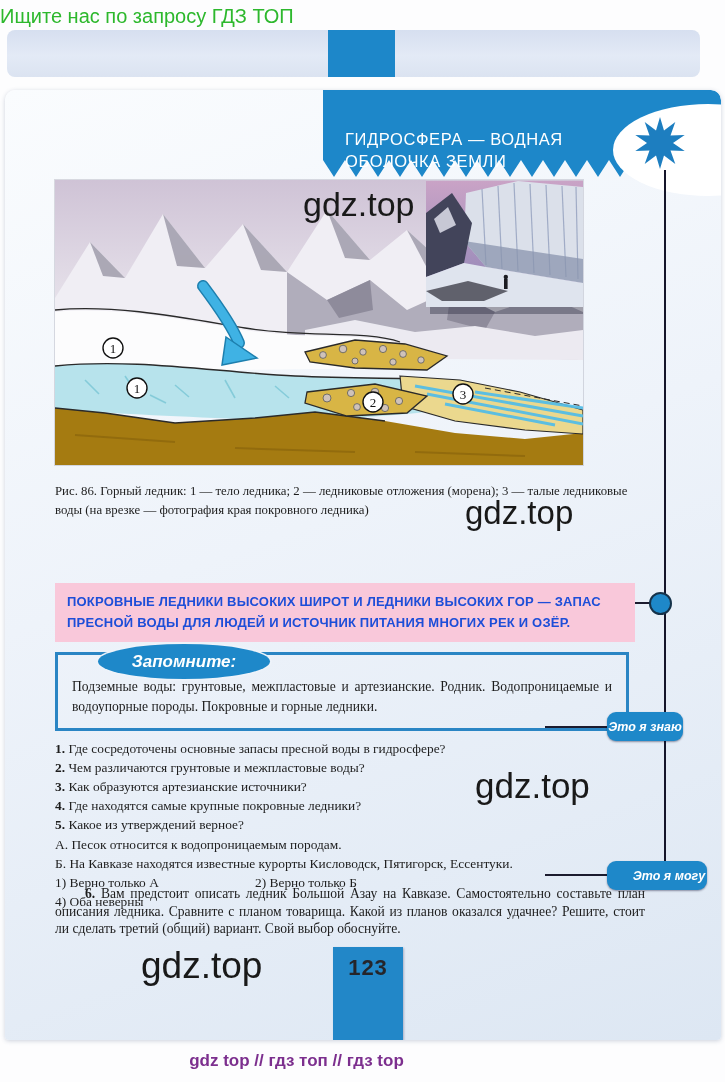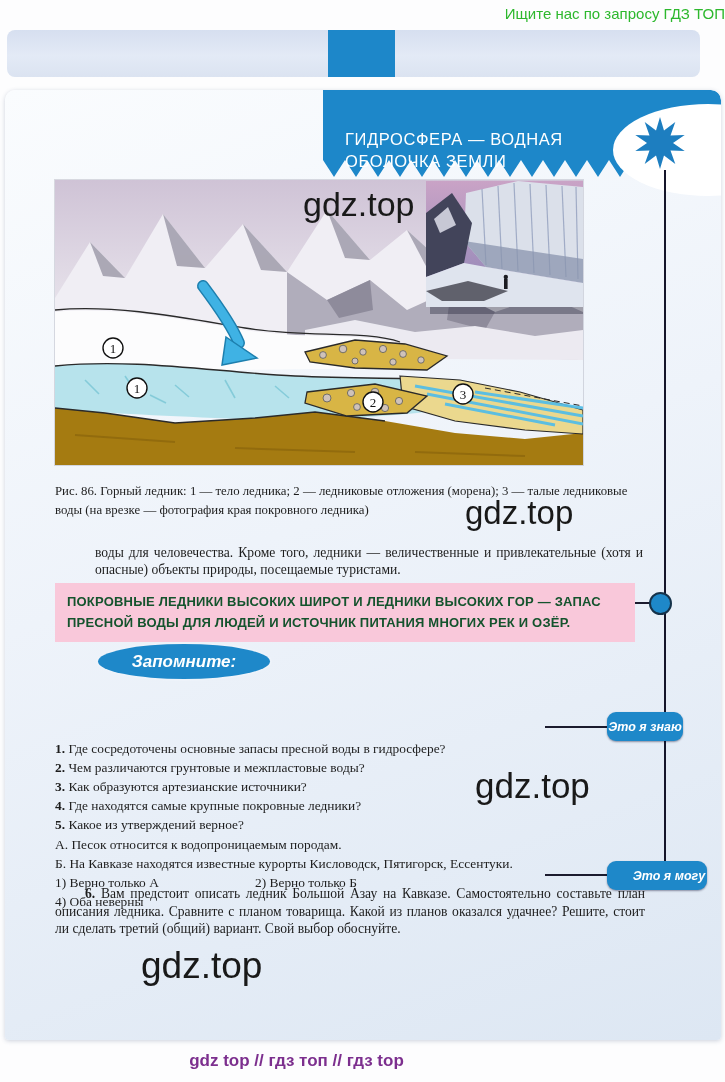--- a/index.html
+++ b/index.html
@@ -8,7 +8,7 @@
   .abs{position:absolute;}
 
   
-  .promo{top:5px;left:0;width:725px;text-align:right;font-size:15px;color:#2db82d;}
+  .promo{top:5px;left:0;width:725px;text-align:left;font-size:20px;color:#2db82d;}
 
   
   .band{top:30px;left:7px;width:693px;height:47px;border-radius:8px;

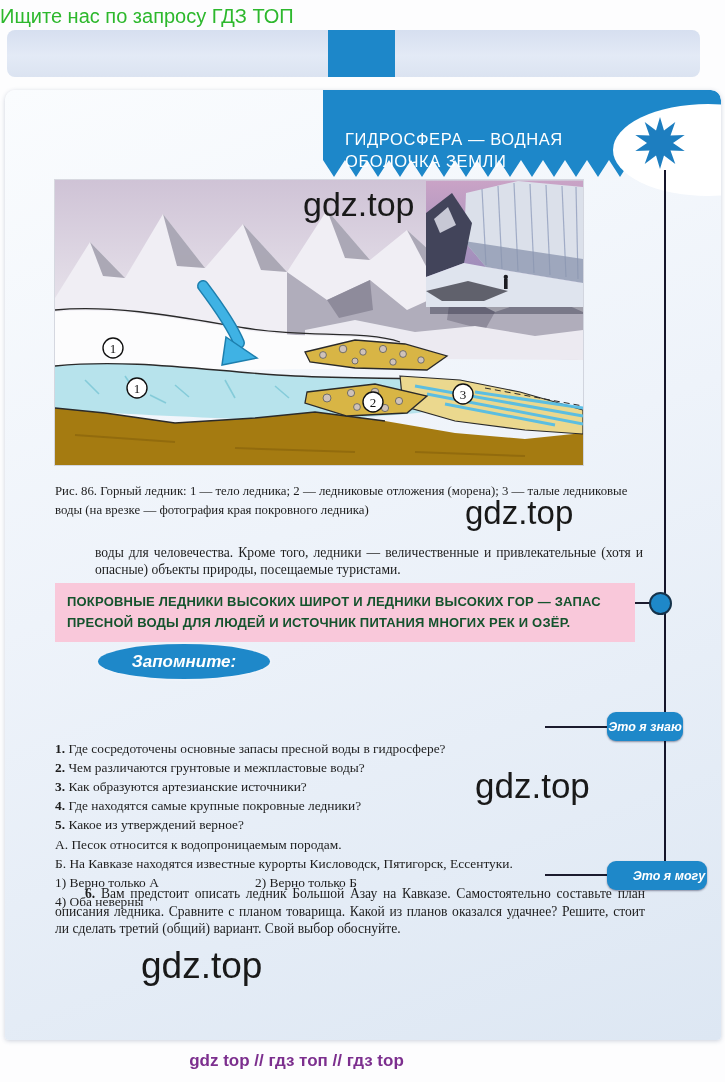--- a/index.html
+++ b/index.html
@@ -244,7 +244,6 @@
 
     <div class="abs wm wm2">gdz.top</div>
 
-    <div class="abs serif para">воды для человечества. Кроме того, ледники — величественные и привлекательные (хотя и опасные) объекты природы, посещаемые туристами.</div>
 
     <div class="abs pinkbox">ПОКРОВНЫЕ ЛЕДНИКИ ВЫСОКИХ ШИРОТ И ЛЕДНИКИ ВЫСОКИХ ГОР — ЗАПАС ПРЕСНОЙ ВОДЫ ДЛЯ ЛЮДЕЙ И ИСТОЧНИК ПИТАНИЯ МНОГИХ РЕК И ОЗЁР.</div>
 

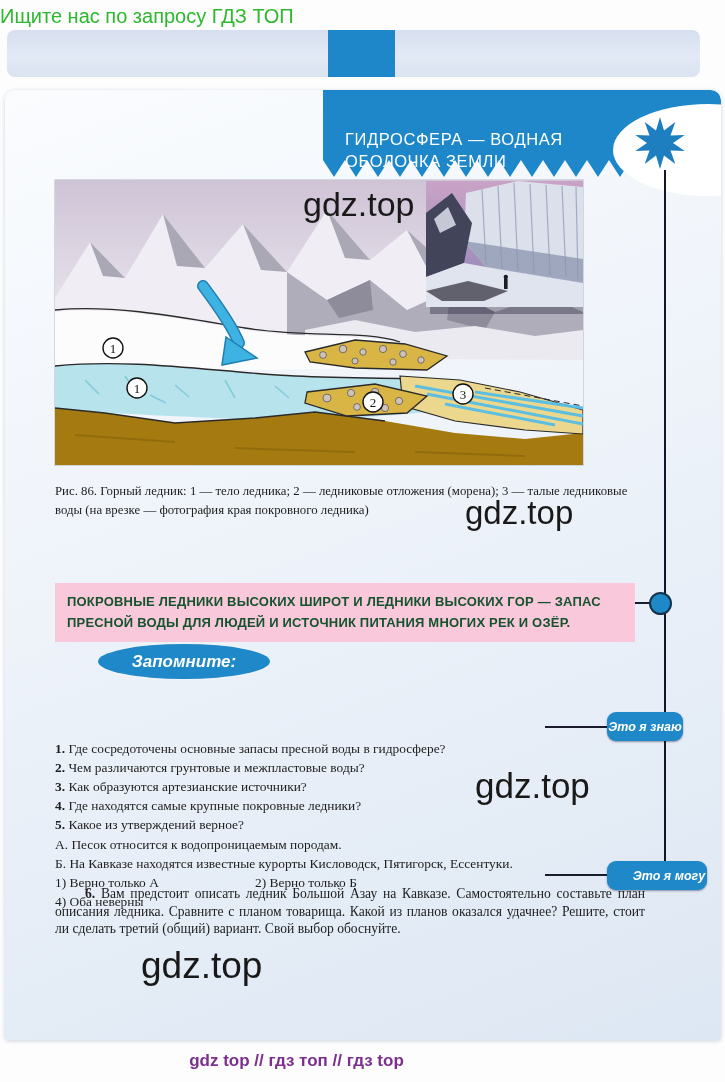--- a/index.html
+++ b/index.html
@@ -50,7 +50,7 @@
   .para{top:454px;left:90px;width:548px;font-size:13.6px;line-height:1.28;text-align:justify;}
 
   .pinkbox{top:493px;left:50px;width:556px;background:#f9c8da;padding:8px 12px;
-        font-weight:bold;font-size:13px;line-height:1.65;color:#14532d;letter-spacing:.2px;}
+        font-weight:bold;font-size:13px;line-height:1.65;color:#1d4ed8;letter-spacing:.2px;}
 
   .rembox{top:562px;left:50px;width:540px;border:3px solid #2a85c4;padding:22px 14px 10px 14px;}
   .rembox-text{font-size:13.6px;line-height:1.5;text-align:justify;}

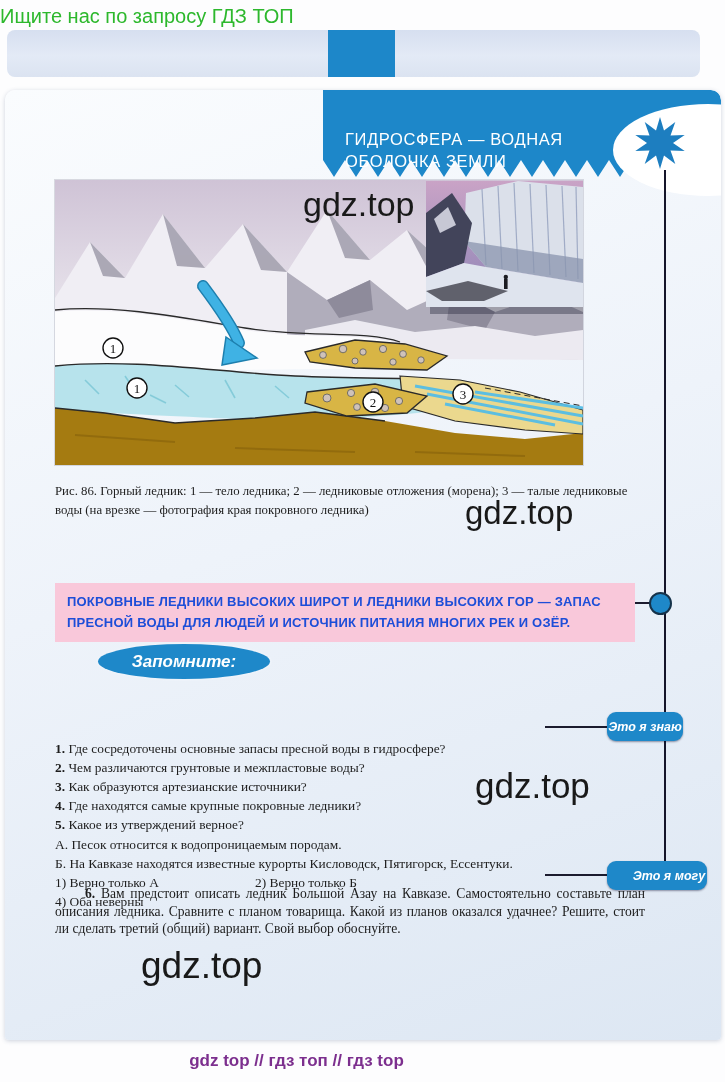--- a/index.html
+++ b/index.html
@@ -247,6 +247,9 @@
 
     <div class="abs pinkbox">ПОКРОВНЫЕ ЛЕДНИКИ ВЫСОКИХ ШИРОТ И ЛЕДНИКИ ВЫСОКИХ ГОР — ЗАПАС ПРЕСНОЙ ВОДЫ ДЛЯ ЛЮДЕЙ И ИСТОЧНИК ПИТАНИЯ МНОГИХ РЕК И ОЗЁР.</div>
 
+    <div class="abs rembox">
+      <div class="serif rembox-text">Подземные воды: грунтовые, межпластовые и артезианские. Родник. Водопроницаемые и водоупорные породы. Покровные и горные ледники.</div>
+    </div>
     <div class="abs rembadge">Запомните:</div>
 
     <div class="abs hline line-know"></div>

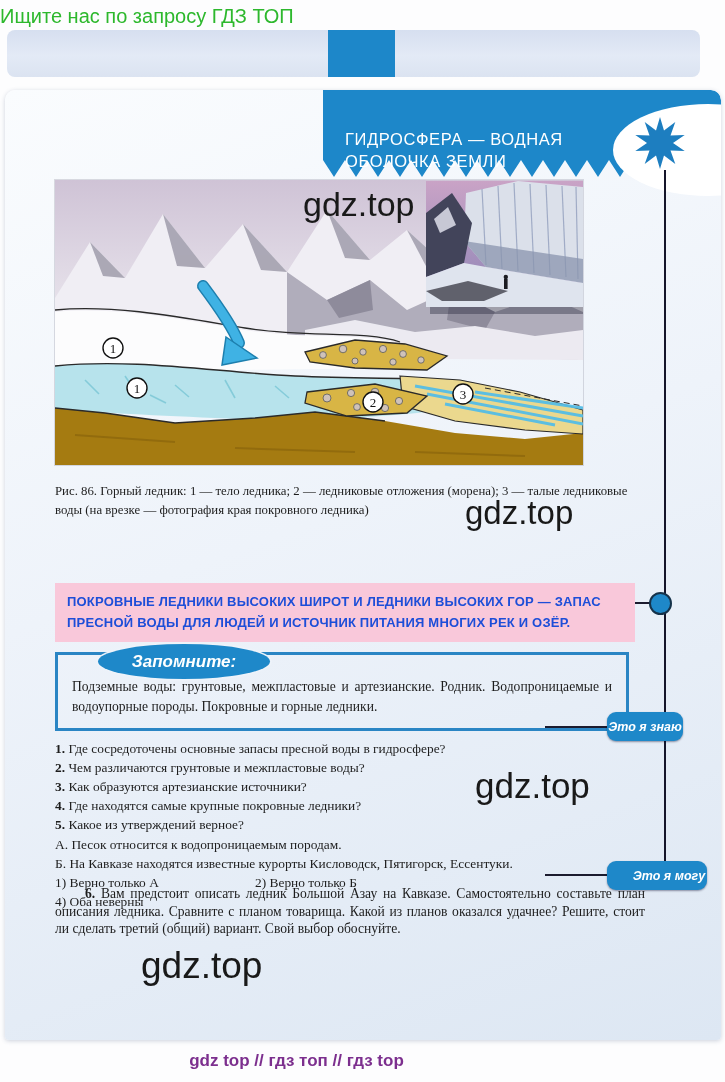--- a/index.html
+++ b/index.html
@@ -311,6 +311,9 @@
 
     <div class="abs wm wm4">gdz.top</div>
 
+    <div class="abs pagebox">
+      <span>123</span>
+    </div>
 
   </div>
 

